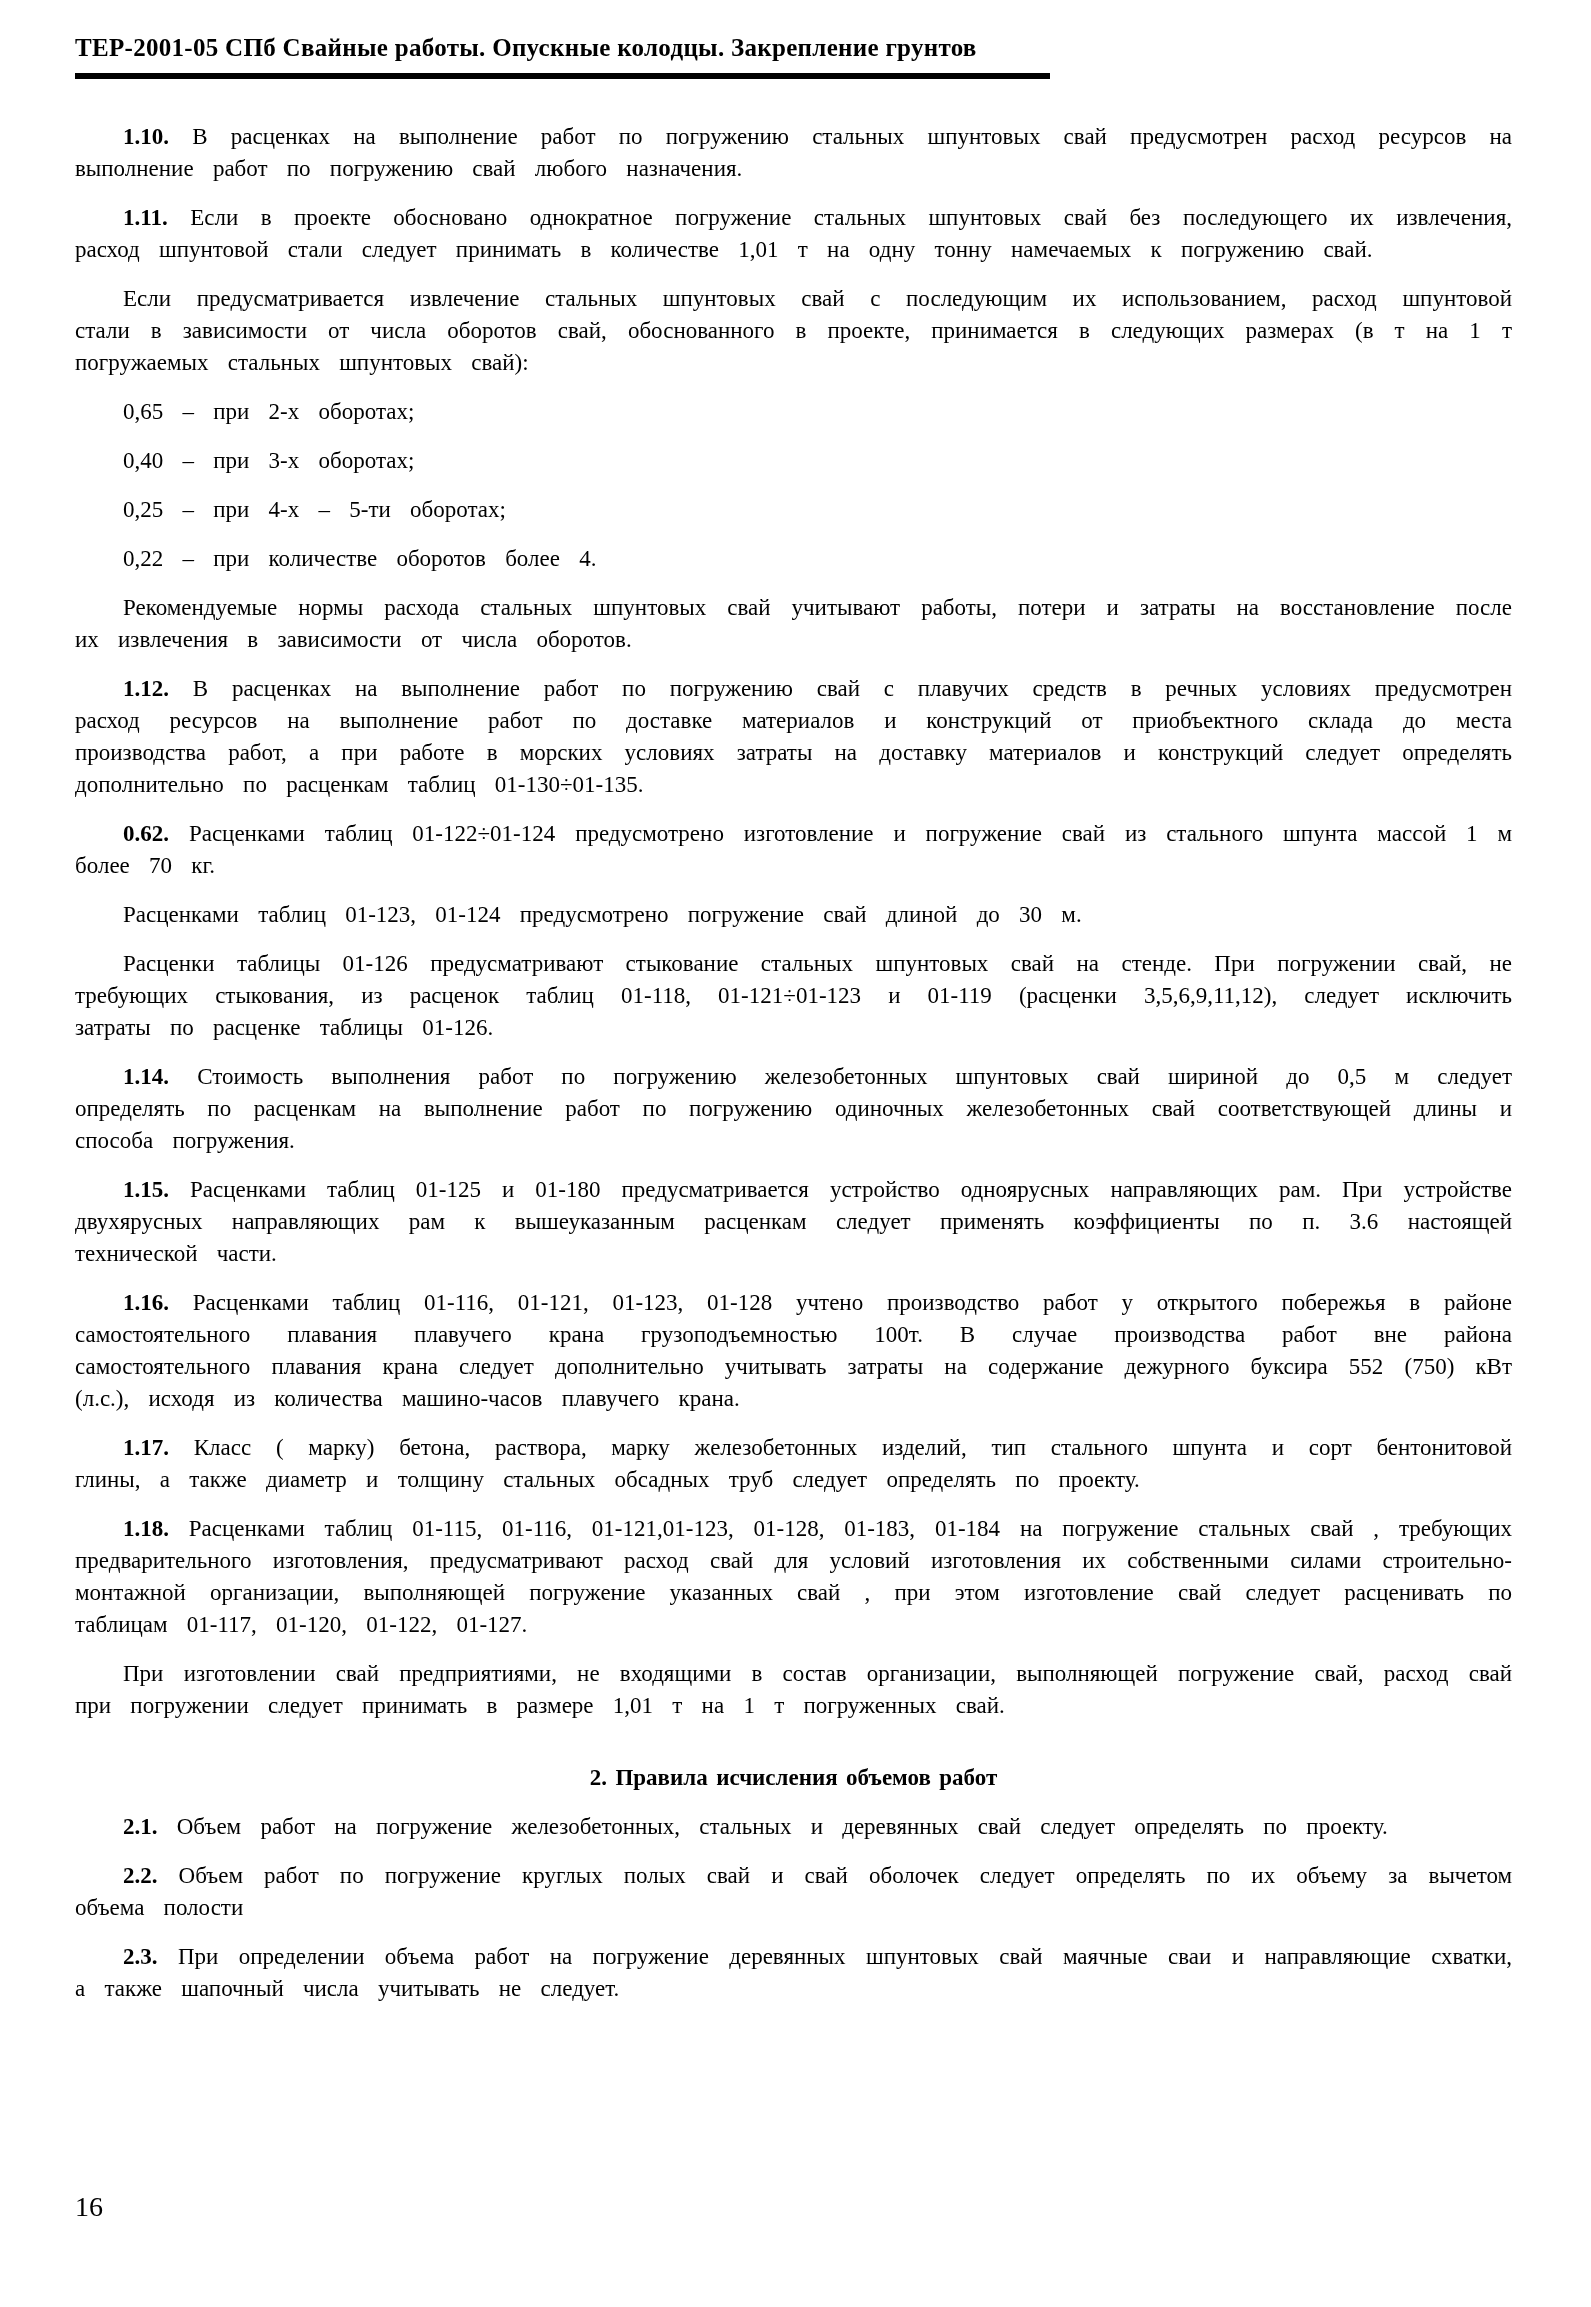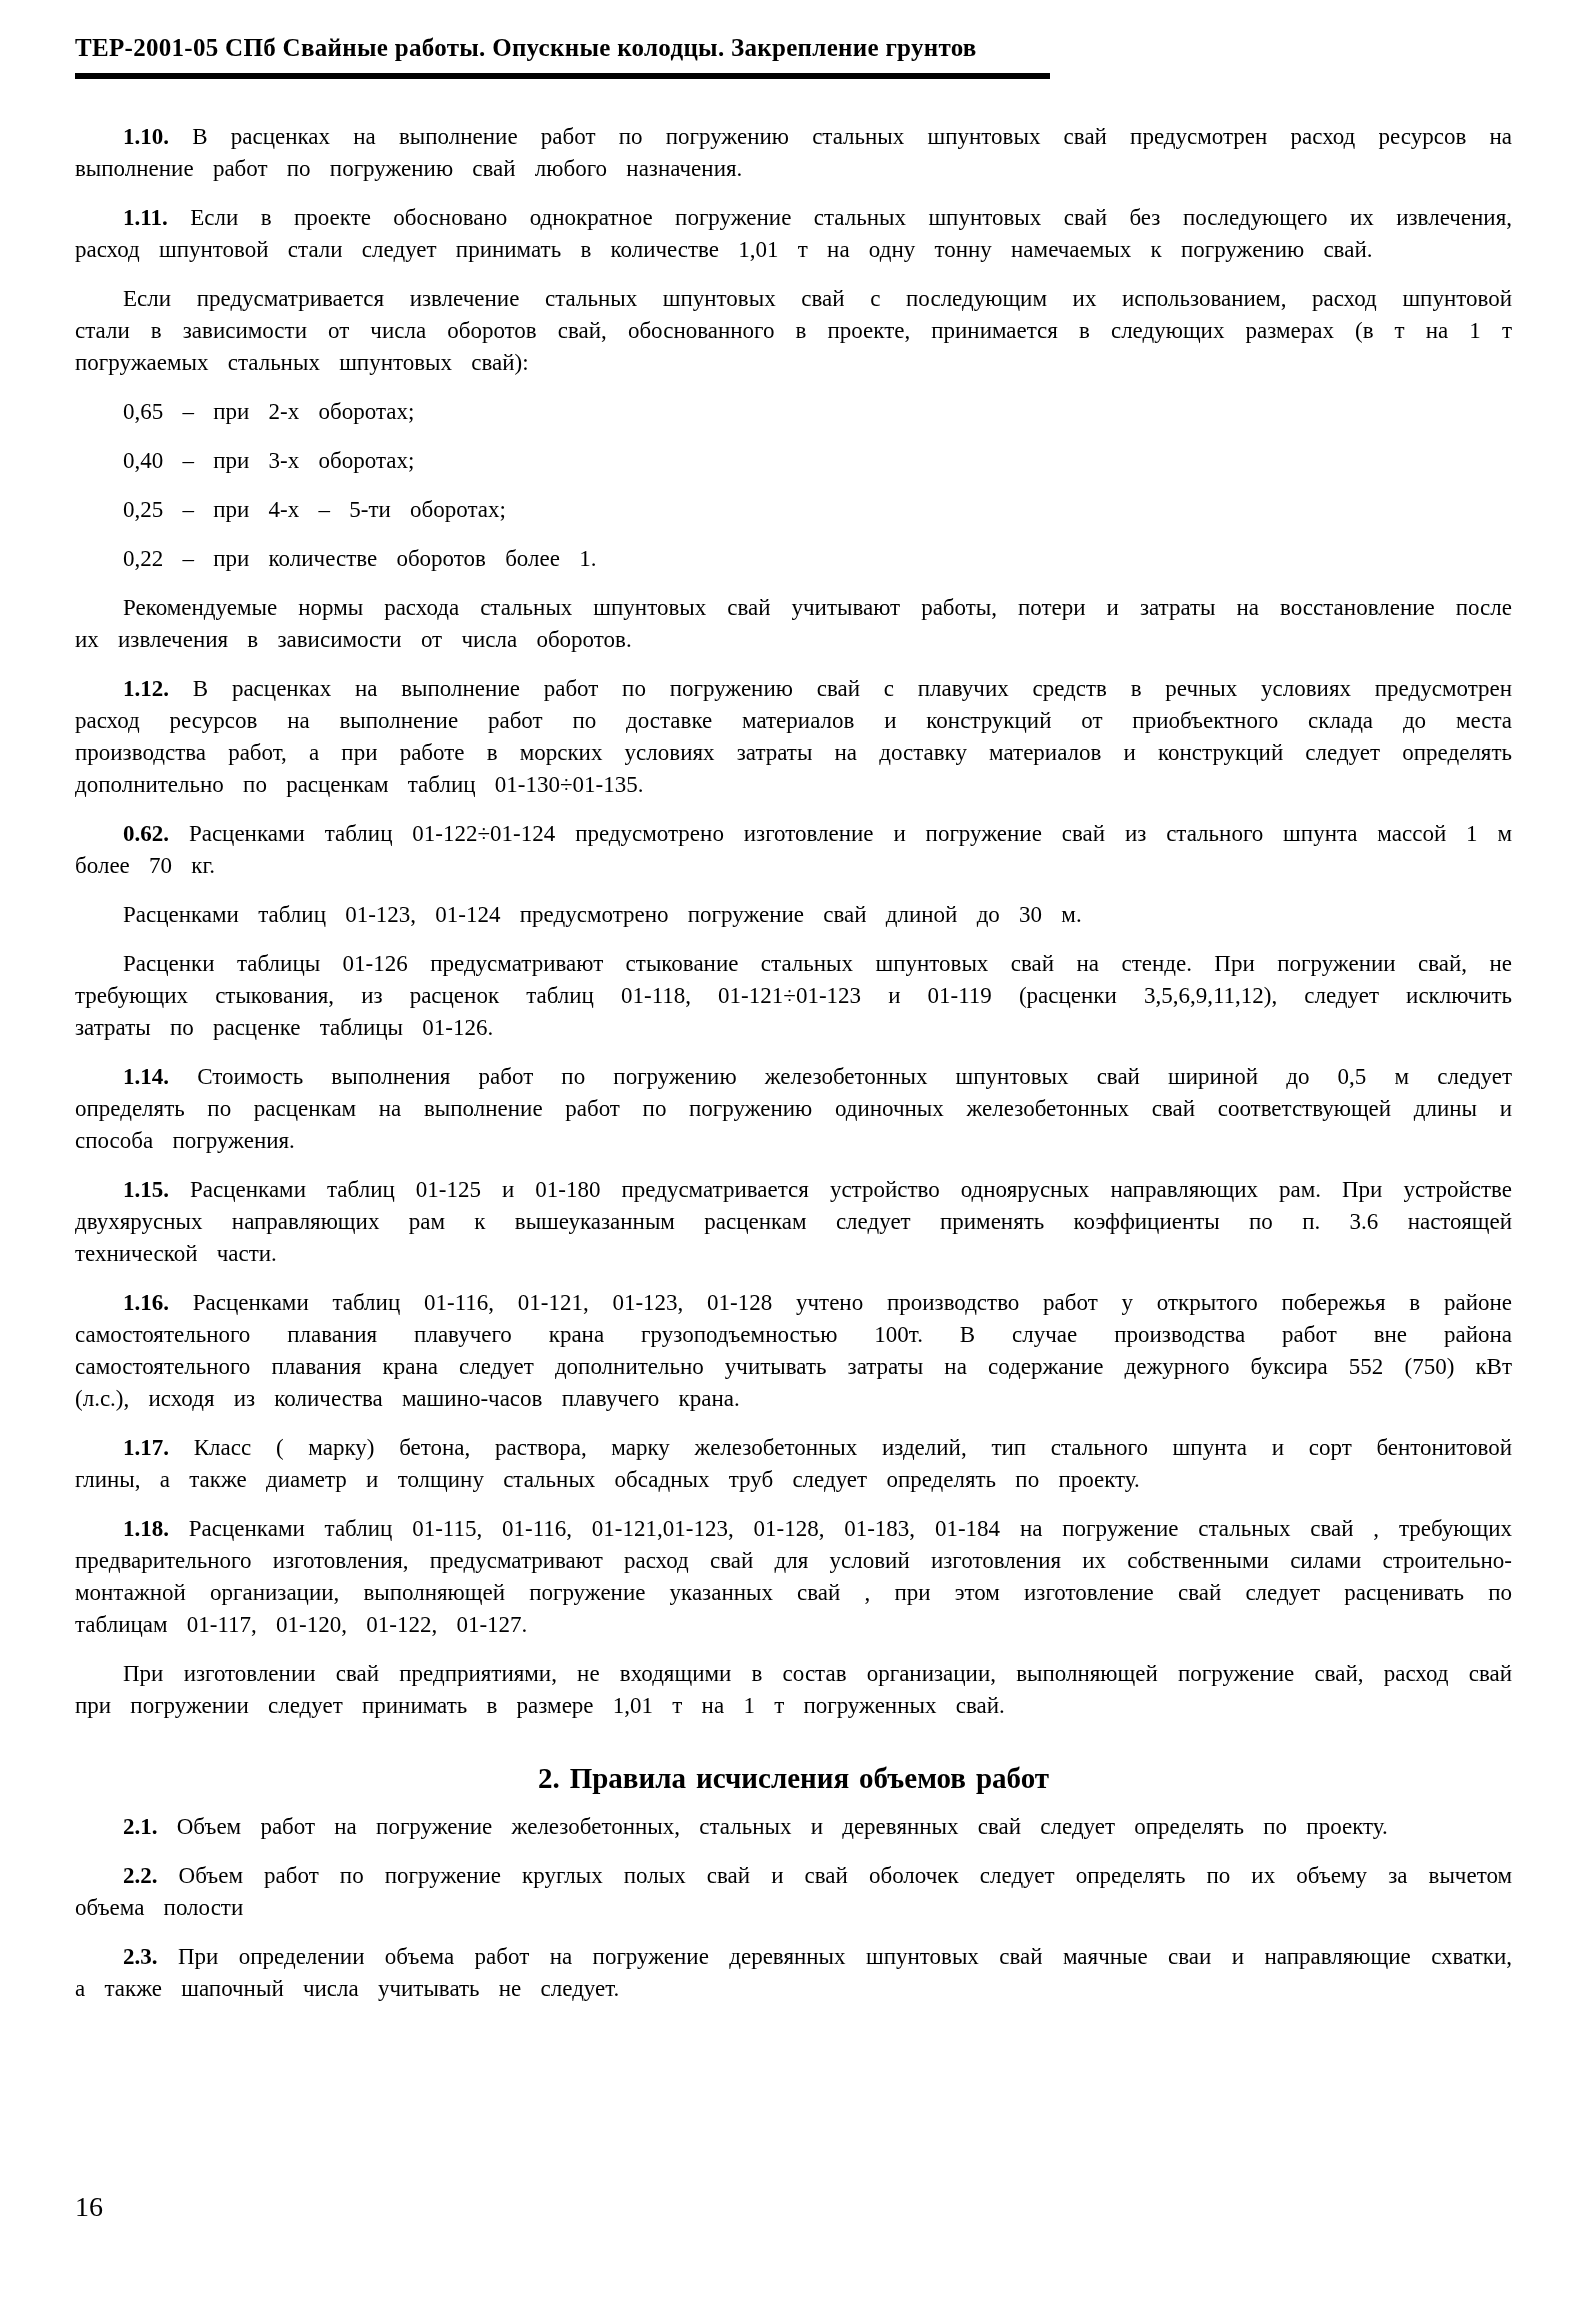--- a/index.html
+++ b/index.html
@@ -80,7 +80,7 @@
       <p class="para"><span>0,65 – при 2-х оборотах;</span></p>
       <p class="para"><span>0,40 – при 3-х оборотах;</span></p>
       <p class="para"><span>0,25 – при 4-х – 5-ти оборотах;</span></p>
-      <p class="para"><span>0,22 – при количестве оборотов более 1.</span></p>
+      <p class="para"><span>0,22 – при количестве оборотов более 4.</span></p>
 
       <p class="para"><span>Рекомендуемые нормы расхода стальных шпунтовых свай учитывают работы, потери и затраты на восстановление после их извлечения в зависимости от числа оборотов.</span></p>
 

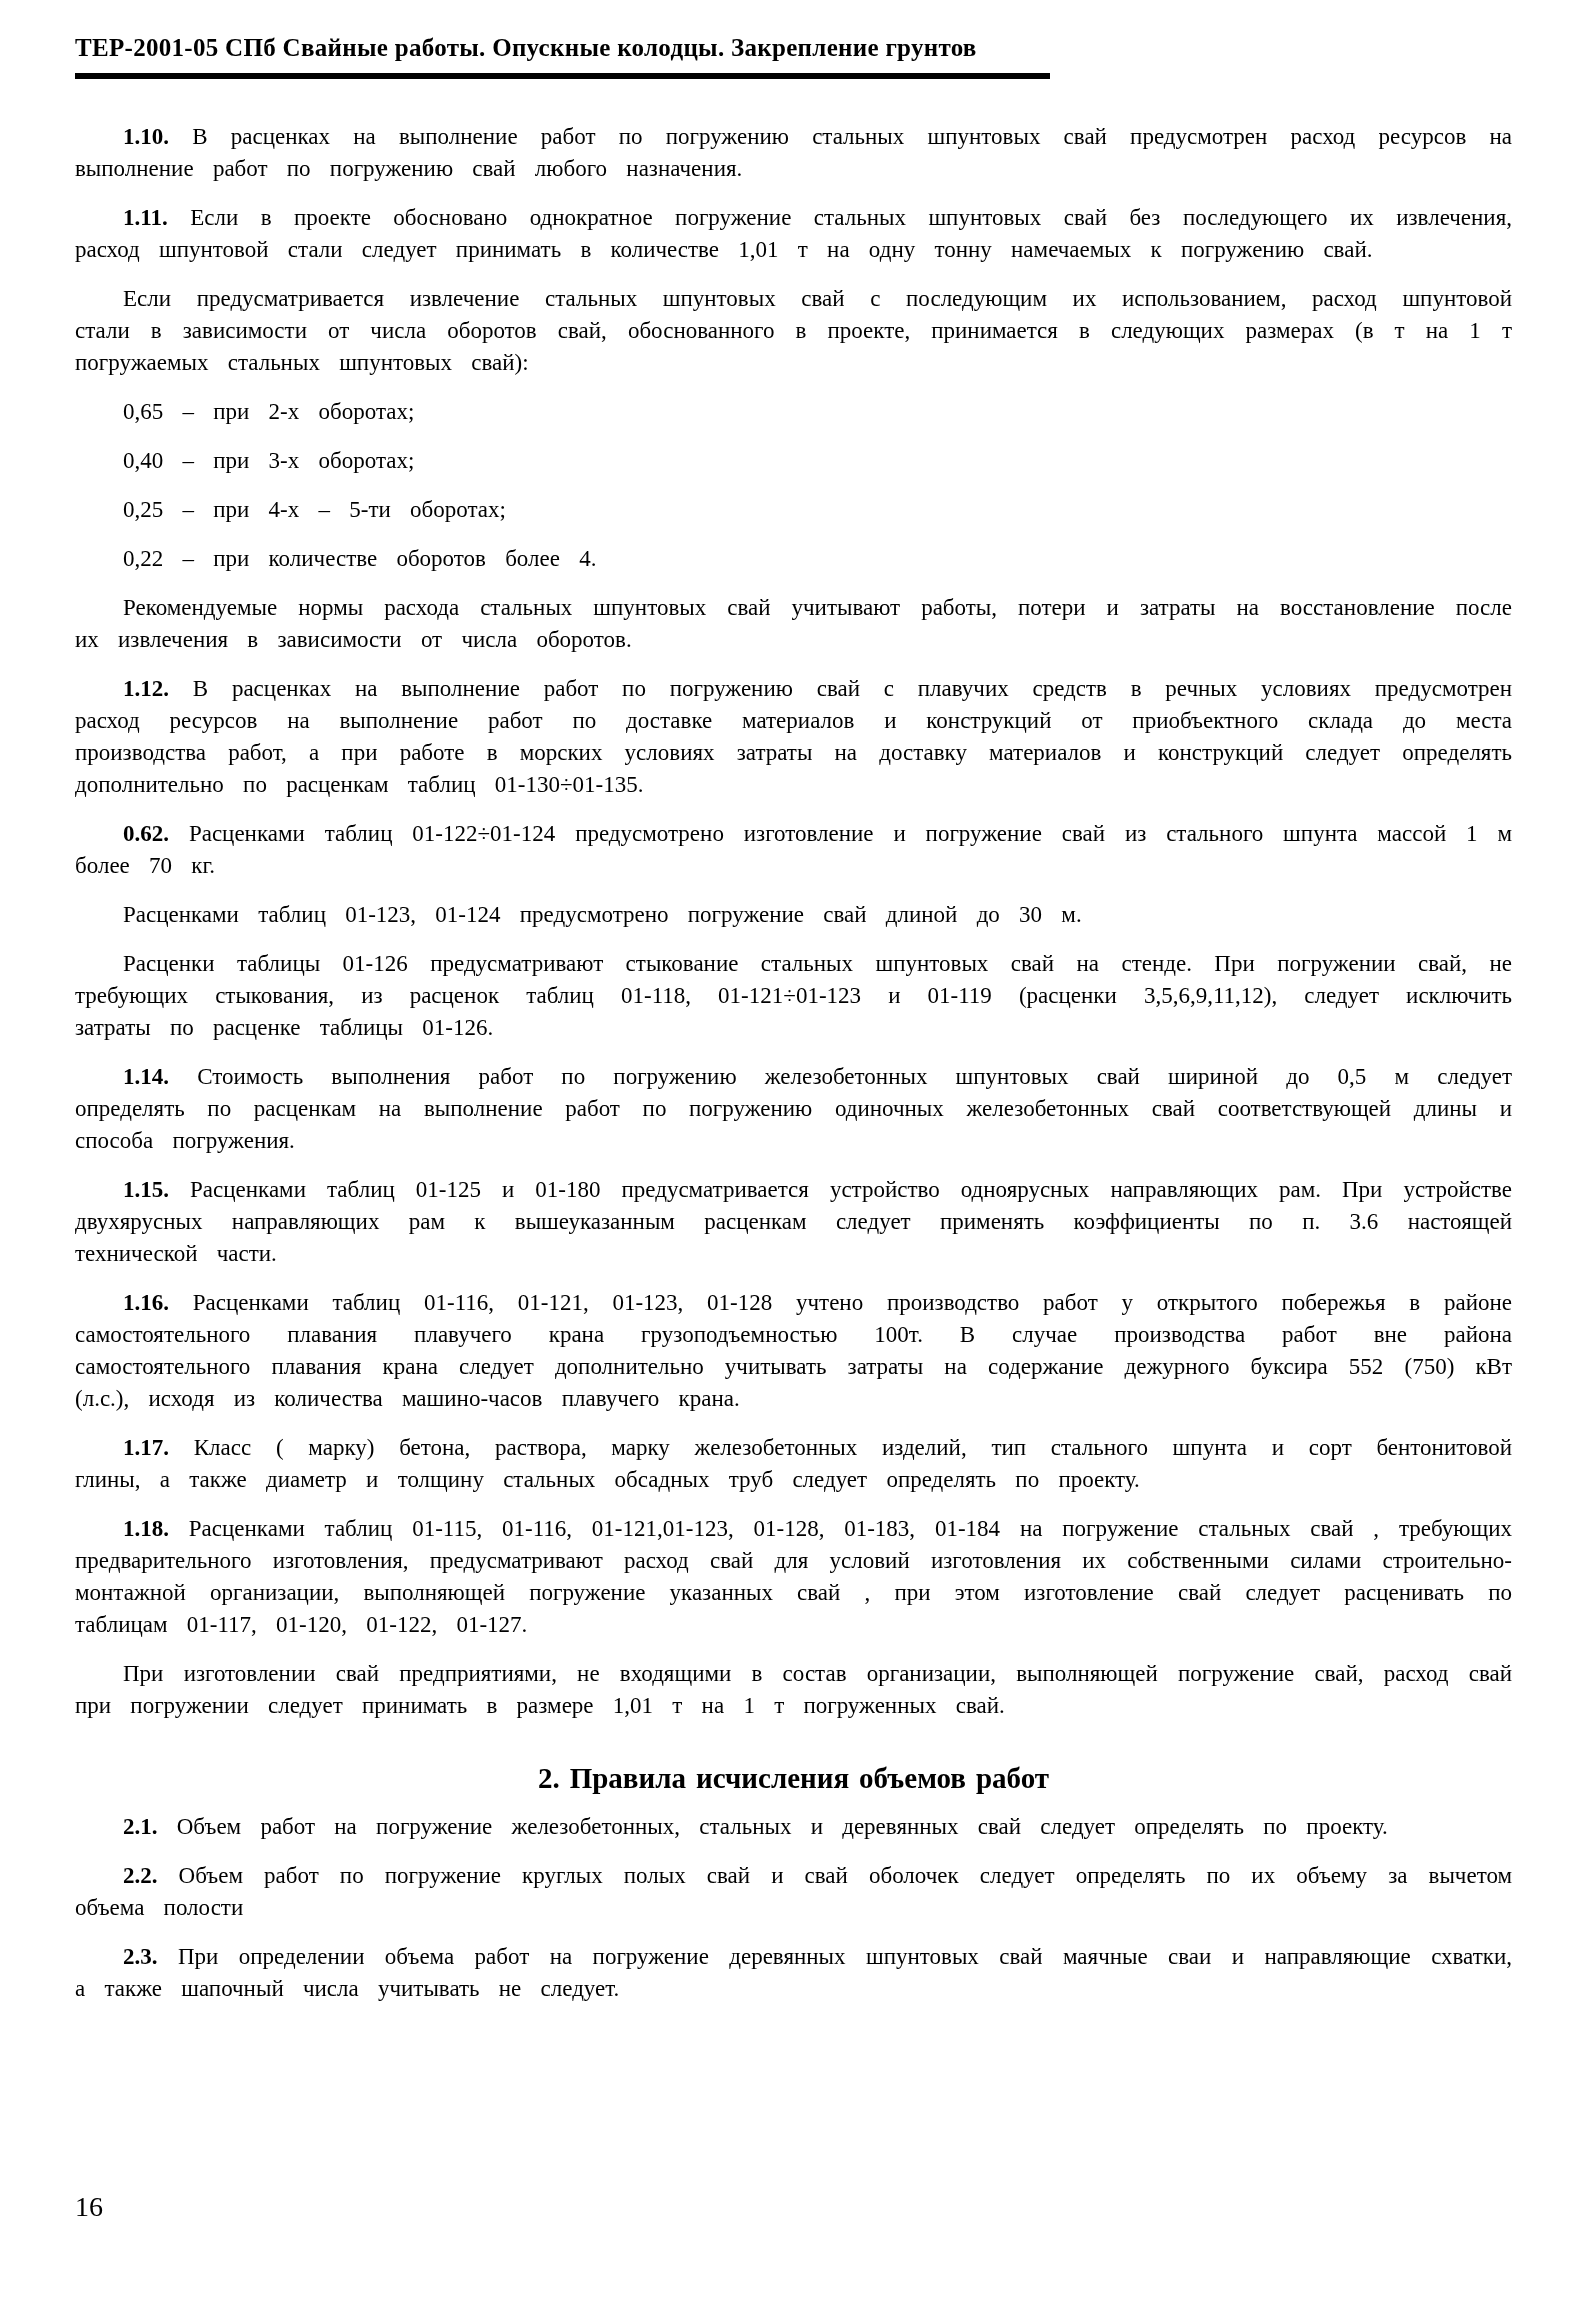--- a/index.html
+++ b/index.html
@@ -104,7 +104,7 @@
 
       <p class="para"><span>При изготовлении свай предприятиями, не входящими в состав организации, выполняющей погружение свай, расход свай при погружении следует принимать в размере 1,01 т на 1 т погруженных свай.</span></p>
 
-      <h2 class="section-heading" style="font-size: 29px; line-height: 32px;">2. Правила исчисления объемов работ</h2>
+      <h2 class="section-heading" style="font-size: 23px; line-height: 32px;">2. Правила исчисления объемов работ</h2>
 
       <p class="para"><b class="pnum">2.1.</b> <span>Объем работ на погружение железобетонных, стальных и деревянных свай следует определять по проекту.</span></p>
 

